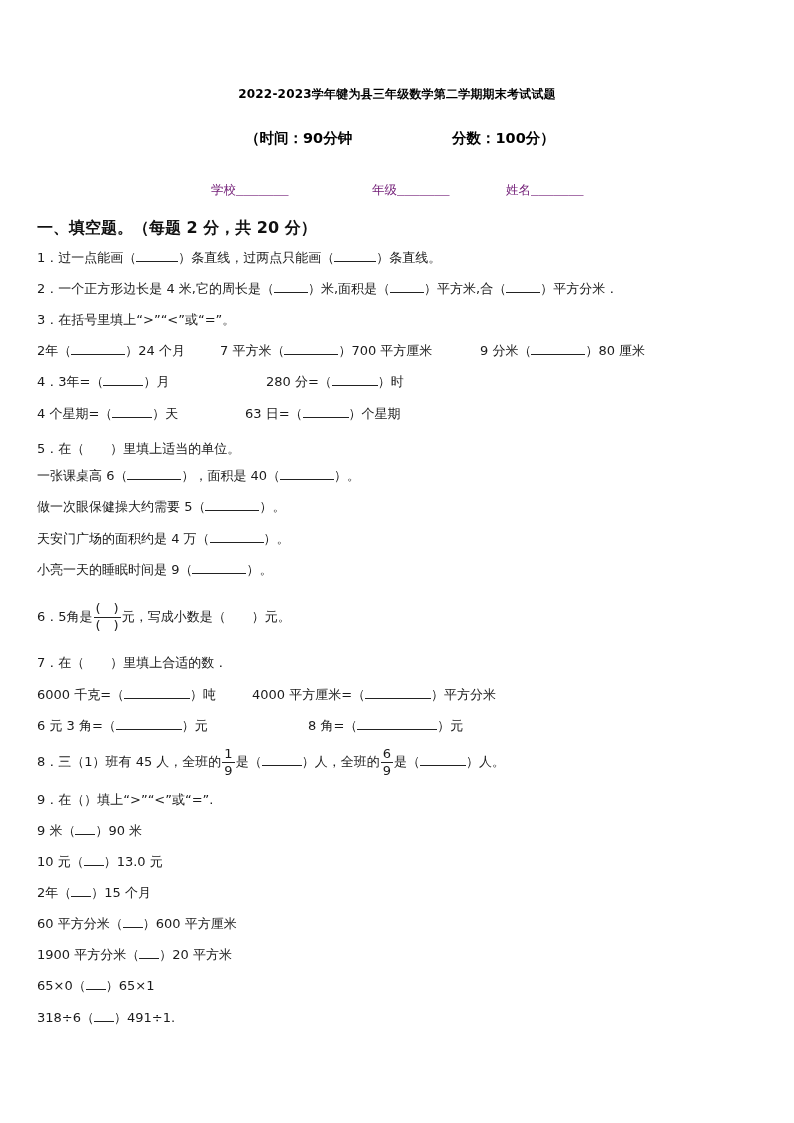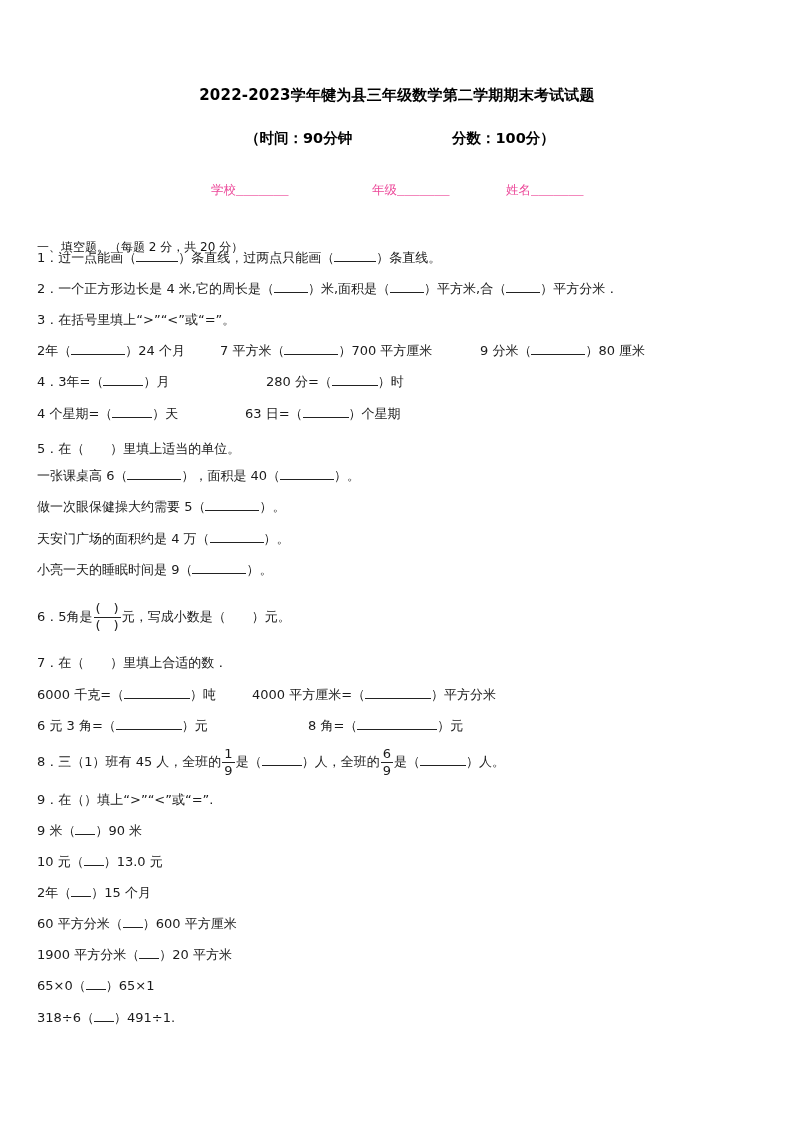--- a/index.html
+++ b/index.html
@@ -7,7 +7,7 @@
          font-family: "DejaVu Serif", "Liberation Serif", serif; color: #111; }
   .abs { position: absolute; white-space: nowrap; }
   .title { left: 0; width: 794px; top: 86px; text-align: center; font-family: "DejaVu Sans", sans-serif;
-           font-weight: bold; font-size: 15px; letter-spacing: 0.2px; color: #000; }
+           font-weight: bold; font-size: 12px; letter-spacing: 0.2px; color: #000; }
   .sub { top: 129px; font-family: "DejaVu Sans", sans-serif; font-weight: bold; font-size: 14.5px; color: #000; }
   .info { top: 182px; font-family: Liberation Mono, monospace; font-size: 12.5px; color: #ec4899; }
   .section { left: 37px; top: 239px; font-family: "DejaVu Sans", sans-serif; font-weight: normal; font-size: 12px; }

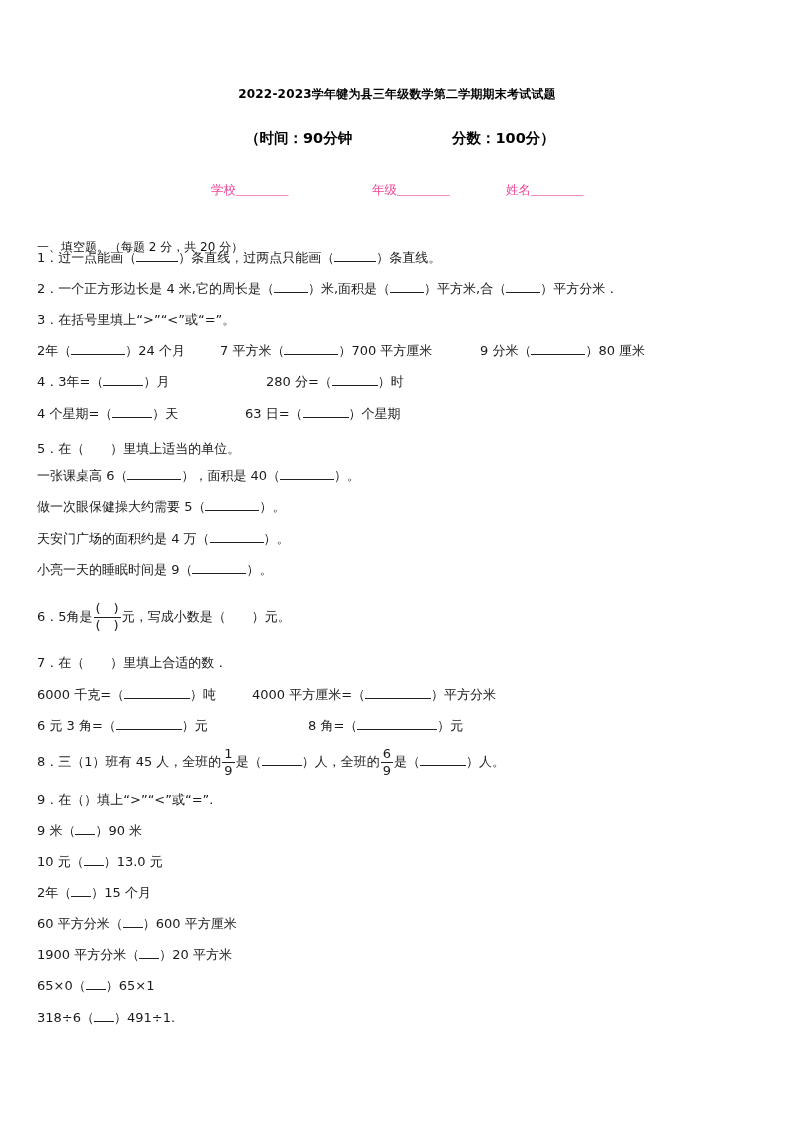--- a/index.html
+++ b/index.html
@@ -9,7 +9,7 @@
   .title { left: 0; width: 794px; top: 86px; text-align: center; font-family: "DejaVu Sans", sans-serif;
            font-weight: bold; font-size: 12px; letter-spacing: 0.2px; color: #000; }
   .sub { top: 129px; font-family: "DejaVu Sans", sans-serif; font-weight: bold; font-size: 14.5px; color: #000; }
-  .info { top: 182px; font-family: Liberation Mono, monospace; font-size: 12.5px; color: #ec4899; }
+  .info { top: 182px; font-family: Liberation Mono, monospace; font-size: 12.5px; color: #701a75; }
   .section { left: 37px; top: 239px; font-family: "DejaVu Sans", sans-serif; font-weight: normal; font-size: 12px; }
   .line { font-family: "DejaVu Sans", sans-serif; font-size: 13px; line-height: 18px; color: #1a1a1a; }
   .blank { display: inline-block; border-bottom: 1px solid #222; height: 12px; vertical-align: baseline; }

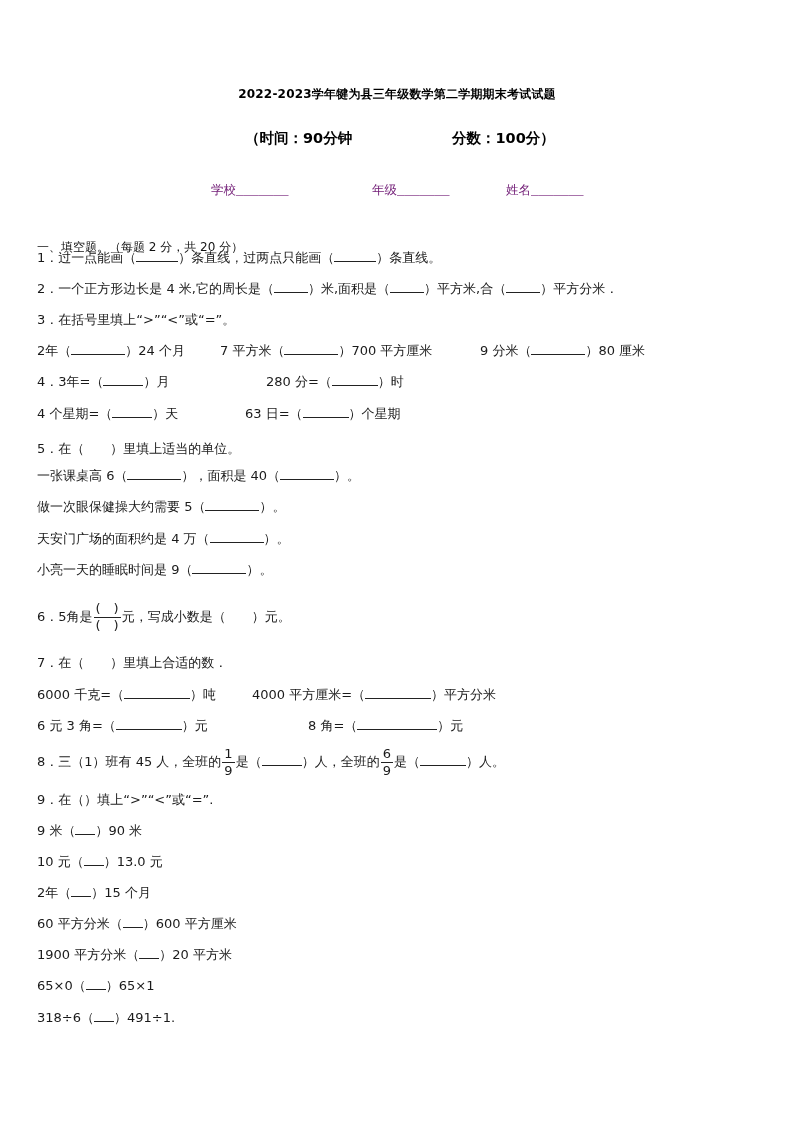--- a/index.html
+++ b/index.html
@@ -10,7 +10,7 @@
            font-weight: bold; font-size: 12px; letter-spacing: 0.2px; color: #000; }
   .sub { top: 129px; font-family: "DejaVu Sans", sans-serif; font-weight: bold; font-size: 14.5px; color: #000; }
   .info { top: 182px; font-family: Liberation Mono, monospace; font-size: 12.5px; color: #701a75; }
-  .section { left: 37px; top: 239px; font-family: "DejaVu Sans", sans-serif; font-weight: normal; font-size: 12px; }
+  .section { left: 37px; top: 218px; font-family: "DejaVu Sans", sans-serif; font-weight: bold; font-size: 16px; }
   .line { font-family: "DejaVu Sans", sans-serif; font-size: 13px; line-height: 18px; color: #1a1a1a; }
   .blank { display: inline-block; border-bottom: 1px solid #222; height: 12px; vertical-align: baseline; }
   .frac { display: inline-block; vertical-align: middle; text-align: center; font-size: 13px; line-height: 16px; margin: 0 1px; }

